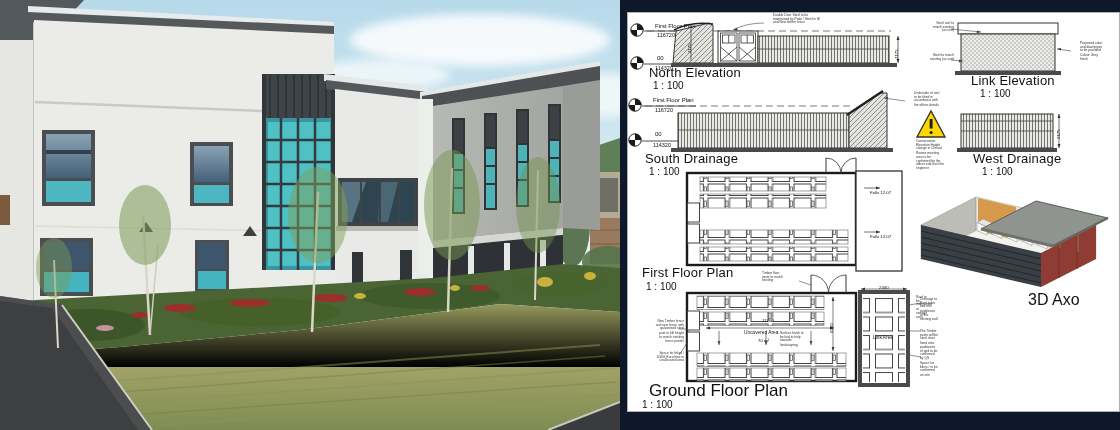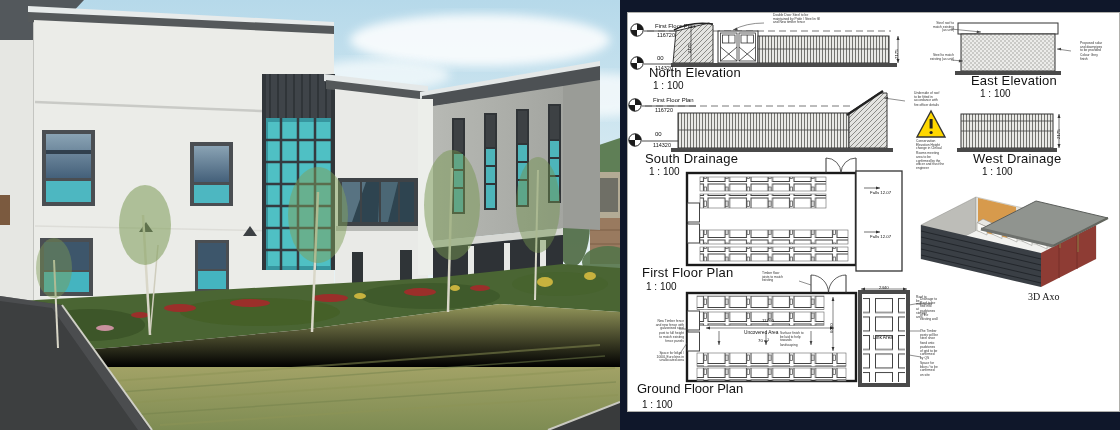--- a/index.html
+++ b/index.html
@@ -486,7 +486,7 @@
       <div class="lab rot t-dim" style="left:64px;top:34px">2175</div>
       <div class="lab rot t-dim" style="left:271px;top:40px">2175</div>
 
-      <div class="lab t-title" style="left:343px;top:60px">East Elevation</div>
+      <div class="lab t-title" style="left:343px;top:60px">Link Elevation</div>
       <div class="lab t-scale" style="left:352px;top:75px">1 : 100</div>
       <div class="lab t-tiny r" style="left:278px;top:8px;width:48px">Steel roof to match existing (as unit)</div>
       <div class="lab t-tiny r" style="left:278px;top:40px;width:48px">Steel to match existing (as unit)</div>

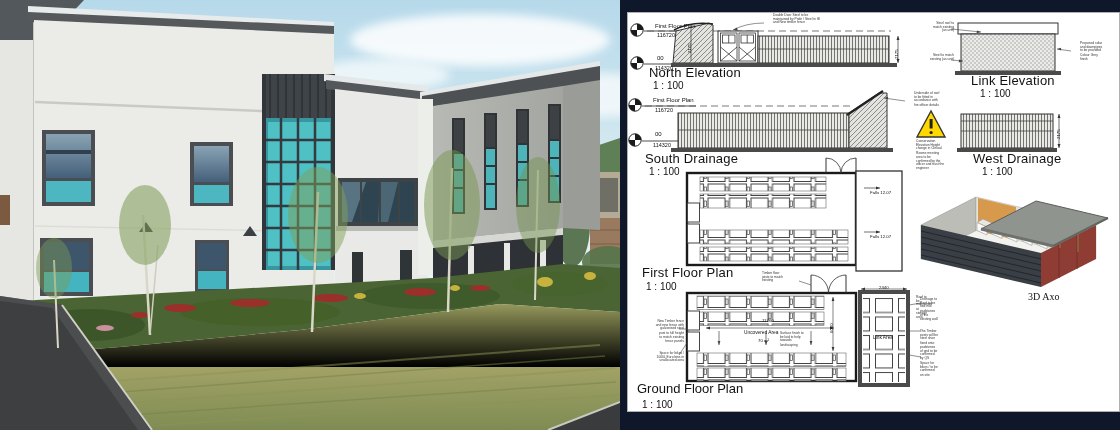--- a/index.html
+++ b/index.html
@@ -22,7 +22,7 @@
           transform-origin:top left;white-space:normal;}
   .t-tiny.r{text-align:right;transform-origin:top right;}
   .rot{transform:rotate(-90deg) scale(.72);transform-origin:left bottom;}
-  .axo-title{font-size:10px;font-family:Liberation Serif, serif;}
+  .axo-title{font-size:16px;}
 </style>
 </head>
 <body>

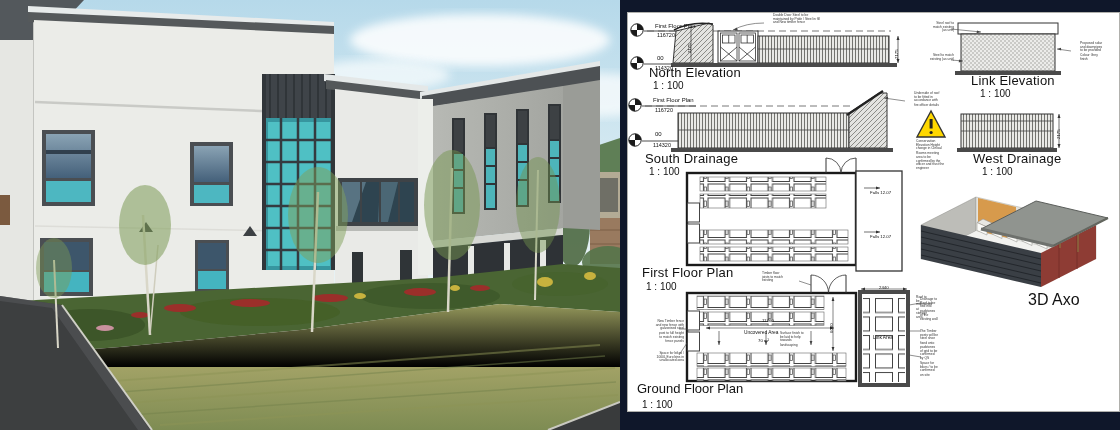--- a/index.html
+++ b/index.html
@@ -12,7 +12,7 @@
   .sheet svg.lines{position:absolute;left:0;top:0;}
   .lab{position:absolute;color:#111;white-space:nowrap;}
   .t-title{font-size:13px;letter-spacing:.2px;}
-  .t-title-lg{font-size:13px;}
+  .t-title-lg{font-size:17px;margin-left:12px;}
   .t-scale{font-size:10px;}
   .t-datum{font-size:6px;}
   .t-level{font-size:5.5px;}

